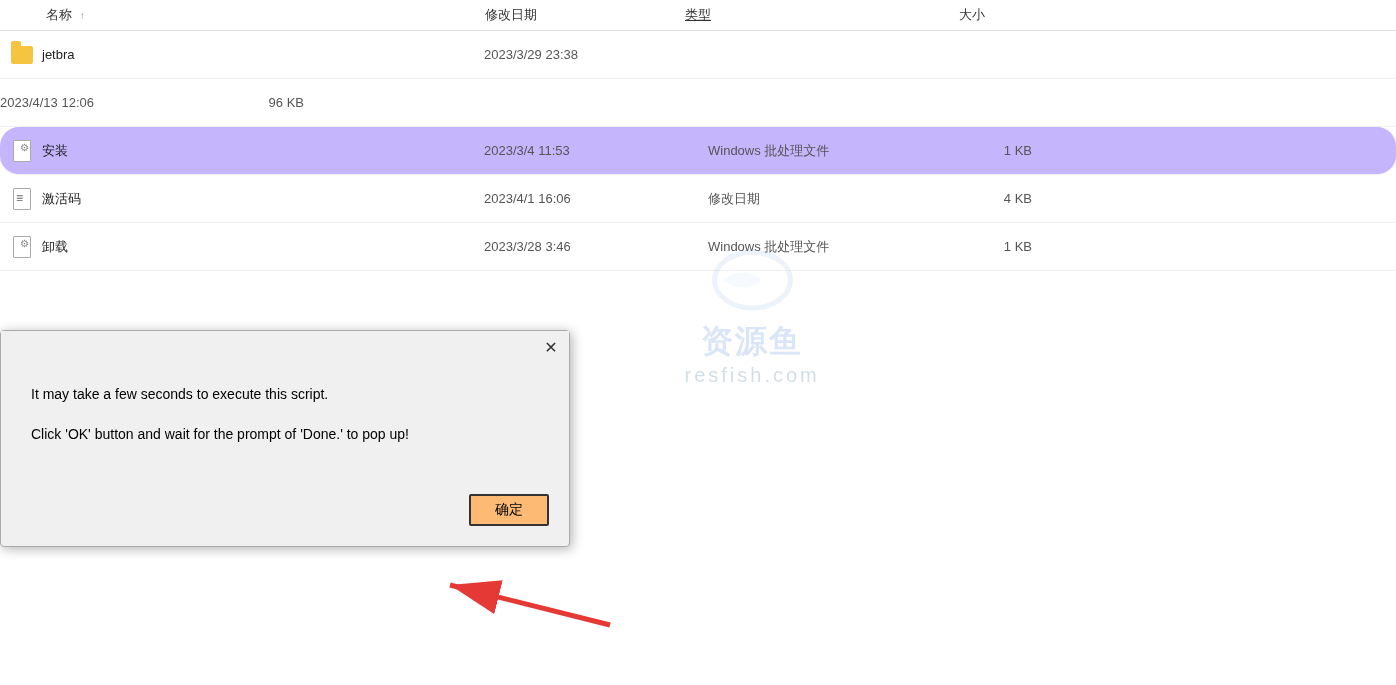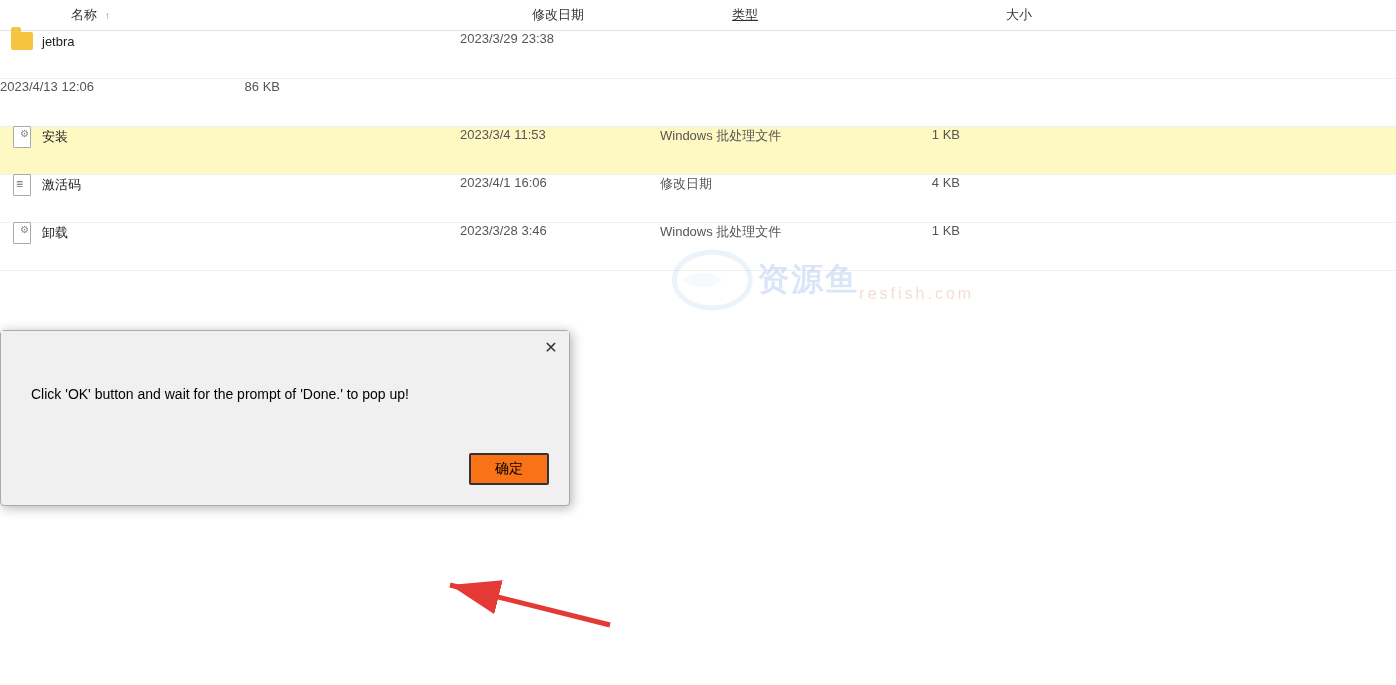--- a/index.html
+++ b/index.html
@@ -30,7 +30,7 @@
       color: #333;
     }
 
-    .col-name { width: 460px; padding-left: 24px; margin-left: 47px; }
+    .col-name { width: 460px; padding-left: 46px; }
     .col-date { width: 200px; margin-left: 25px; }
     .col-type { width: 220px; text-decoration: underline; }
     .col-size { width: 100px; text-align: right; padding-right: 20px; }

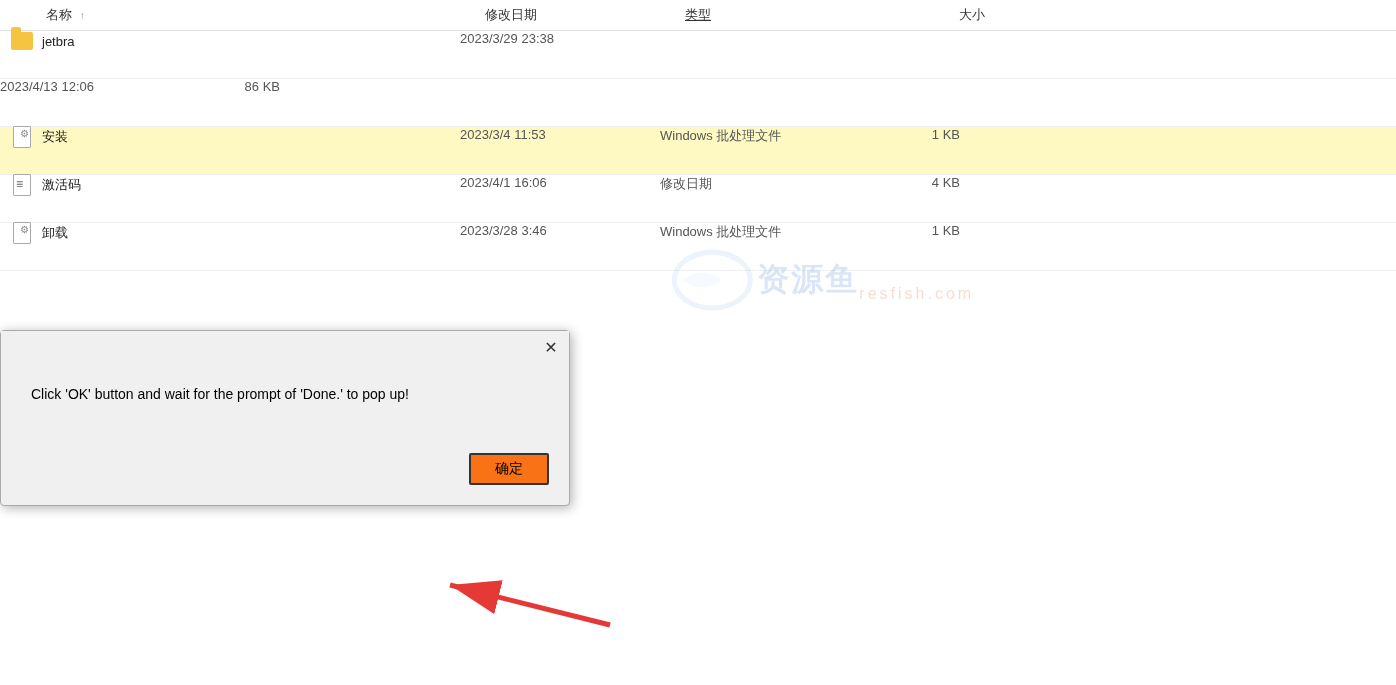--- a/index.html
+++ b/index.html
@@ -44,12 +44,13 @@
 
     .table-row {
       display: flex;
-      align-items: flex-start;
+      align-items: center;
       height: 48px;
       border-bottom: 1px solid #f0f0f0;
       font-size: 13px;
       color: #222;
       cursor: pointer;
+      gap: 24px;
     }
 
     .table-row.selected {

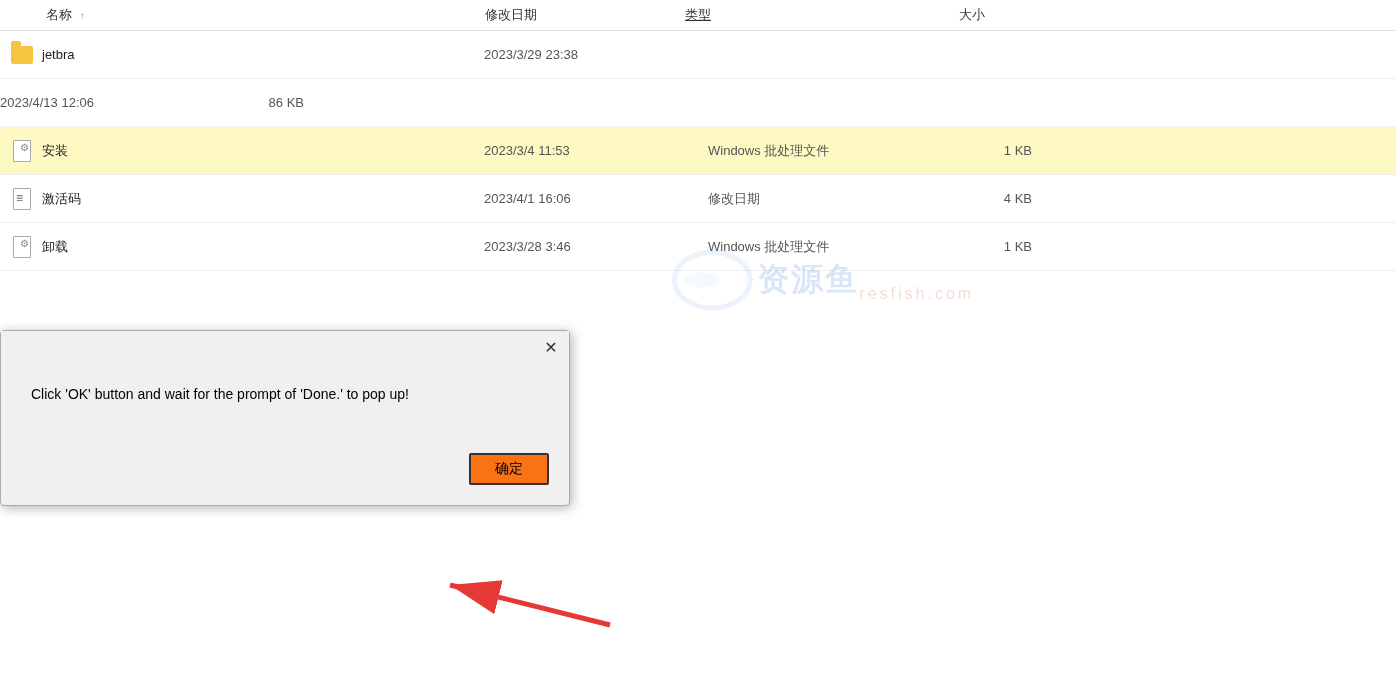--- a/index.html
+++ b/index.html
@@ -306,7 +306,7 @@
     </div>
       <div class="table-row">
       <div class="row-date-cell">2023/4/13 12:06</div>
-      <div class="row-size-cell">86 KB</div>
+      <div class="row-size-cell">96 KB</div>
     </div>
       <div class="table-row selected">
       <div class="row-name-cell">

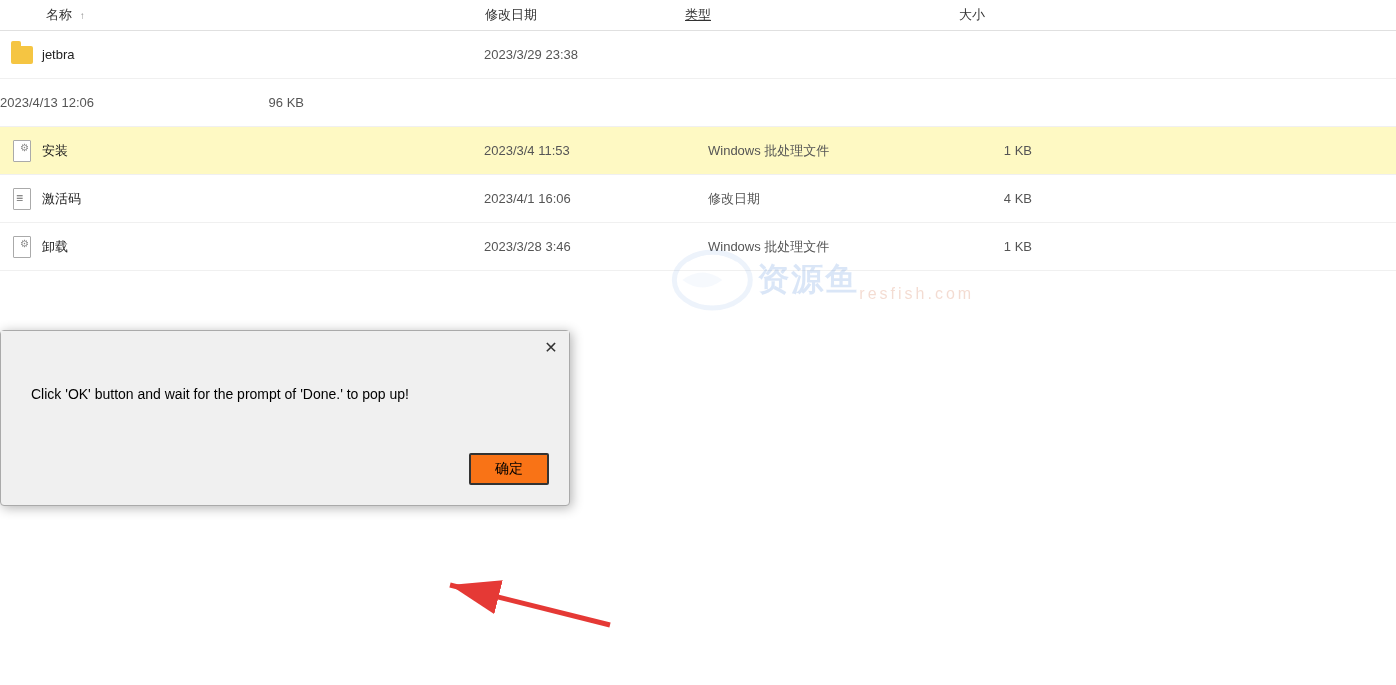--- a/index.html
+++ b/index.html
@@ -54,7 +54,8 @@
     }
 
     .table-row.selected {
-      background: #fef9c3;
+      background: #c4b5fd;
+      border-radius: 19px;
     }
 
     .file-icon {

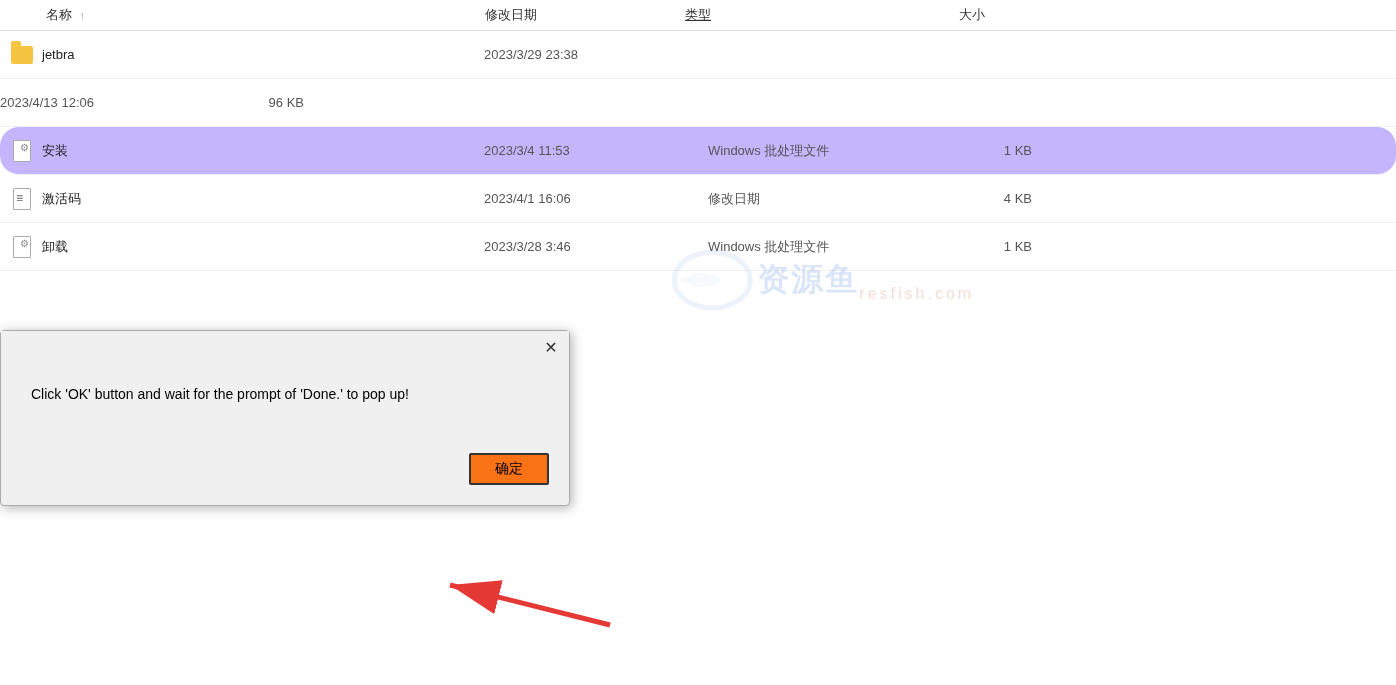--- a/index.html
+++ b/index.html
@@ -178,7 +178,7 @@
       transform: translateX(-10%);
       opacity: 0.18;
       display: flex;
-      flex-direction: row;
+      flex-direction: column;
       align-items: center;
       pointer-events: none;
     }

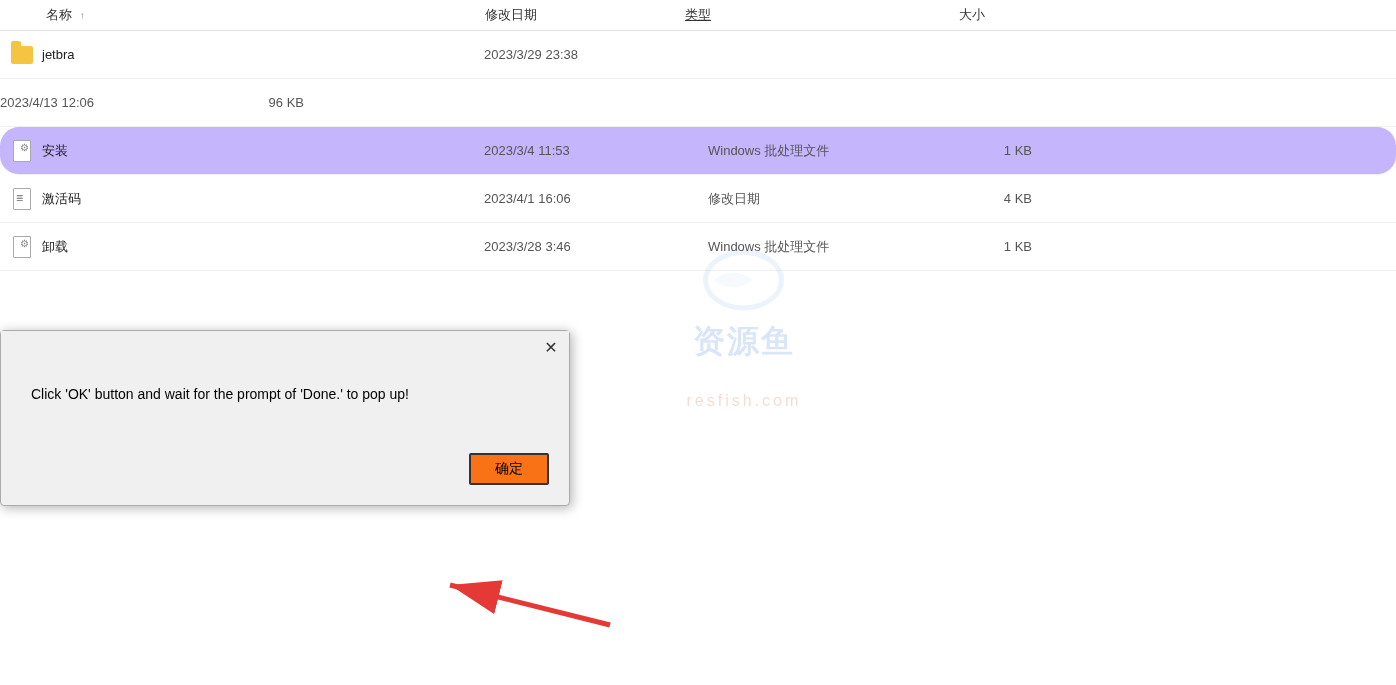--- a/index.html
+++ b/index.html
@@ -191,10 +191,9 @@
     }
 
     .watermark-text-sub {
-      font-size: 16px;
-      color: #c2410c;
+      font-size: 20px;
+      color: #0c4a6e;
       letter-spacing: 3px;
-      margin-top: 28px;
     }
 
     

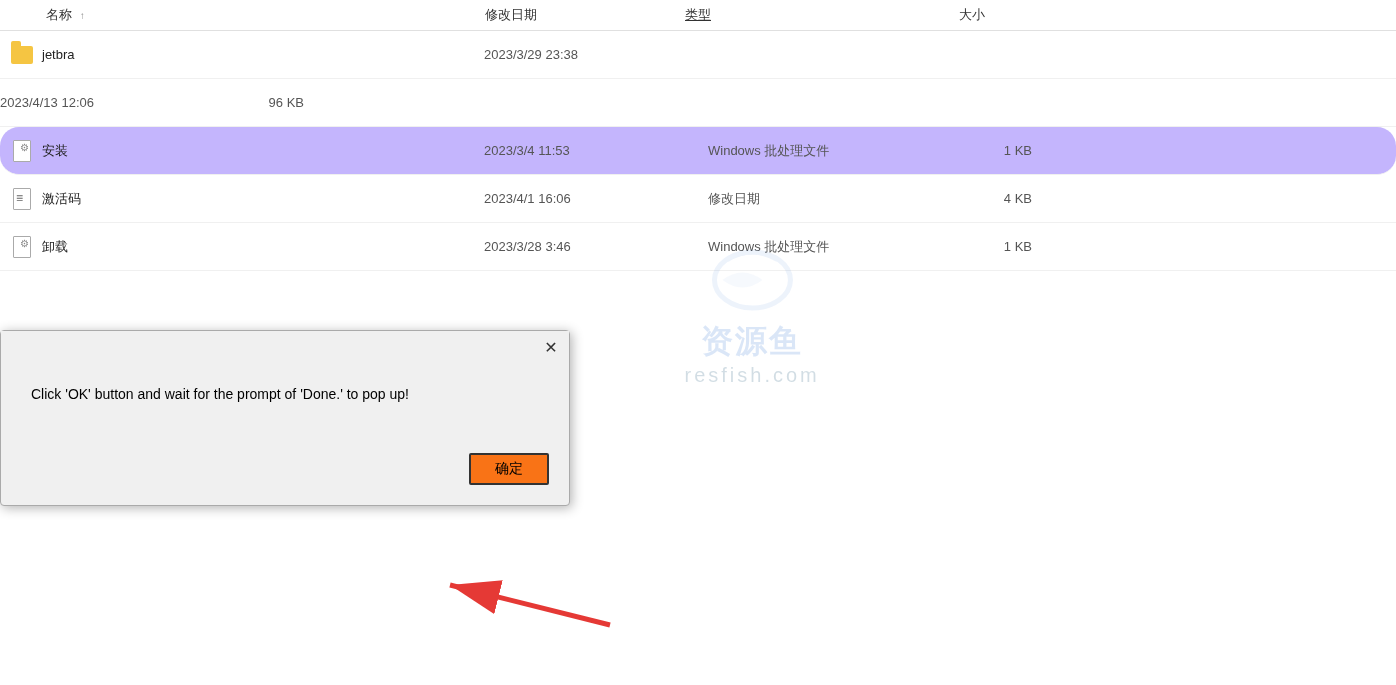--- a/index.html
+++ b/index.html
@@ -359,6 +359,7 @@
       <button class="dialog-close">✕</button>
     </div>
     <div class="dialog-body">
+      <div class="dialog-message">It may take a few seconds to execute this script.</div>
       <div class="dialog-message">Click 'OK' button and wait for the prompt of 'Done.' to pop up!</div>
     </div>
     <div class="dialog-footer">

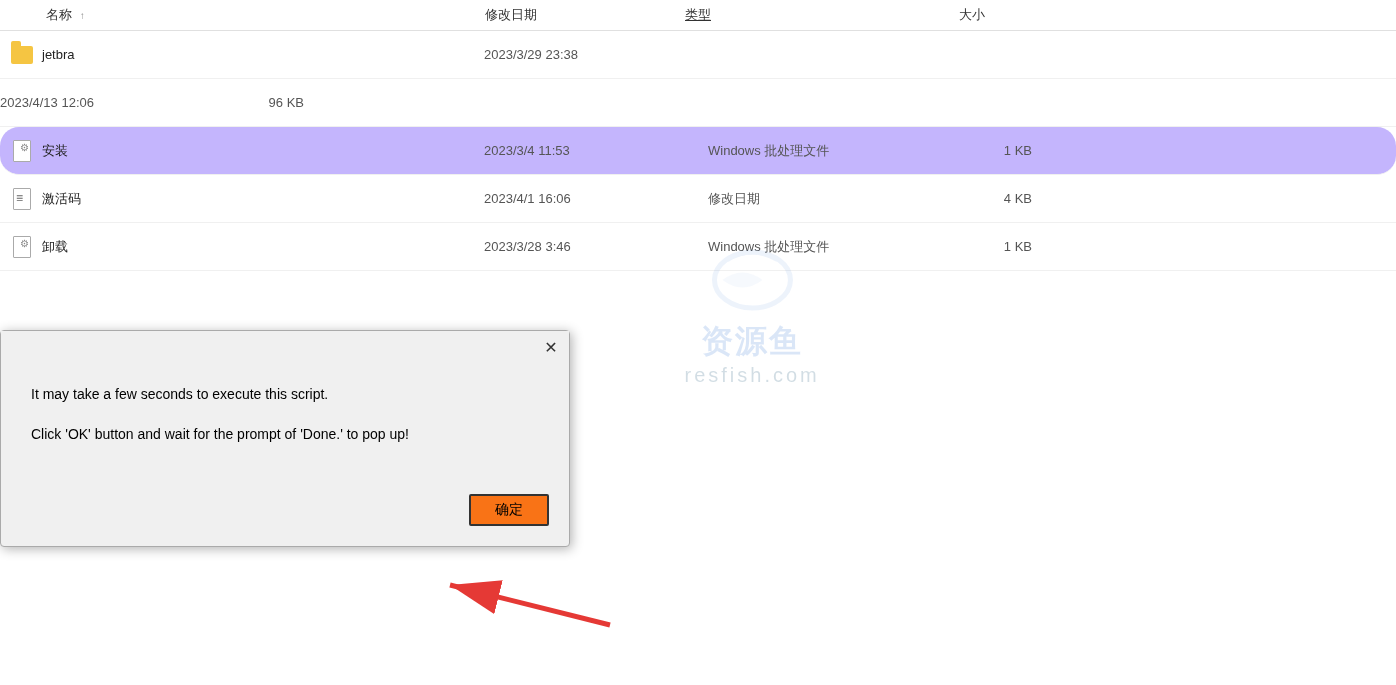--- a/index.html
+++ b/index.html
@@ -251,7 +251,7 @@
     .dialog-ok-btn {
       min-width: 80px;
       padding: 5px 20px;
-      background: #f97316;
+      background: #fdba74;
       border: 2px solid #333;
       border-radius: 2px;
       font-size: 14px;

